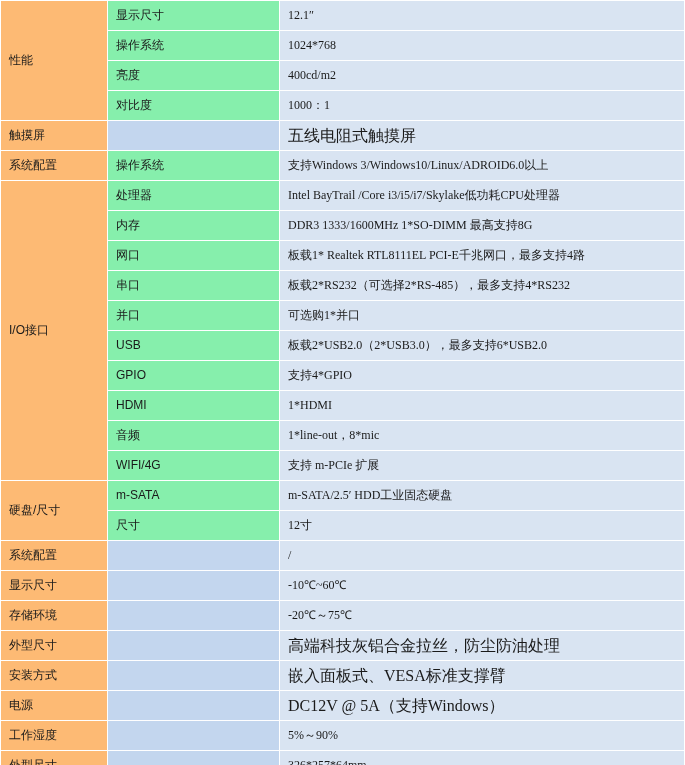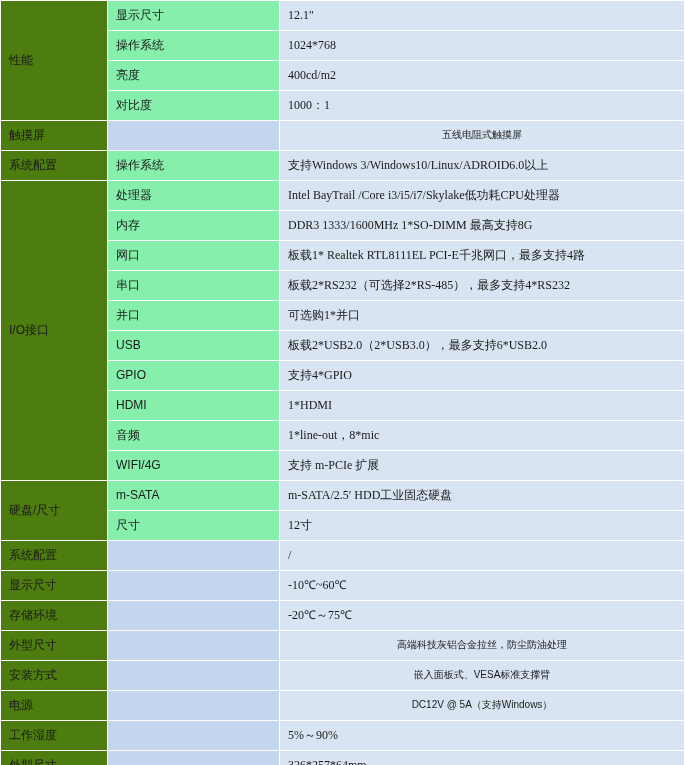--- a/index.html
+++ b/index.html
@@ -30,7 +30,7 @@
     word-break: break-word;
   }
   td.cat {
-    background: #4d7c0f;
+    background: #fdba74;
     color: #1a1a1a;
     width: 90px;
   }

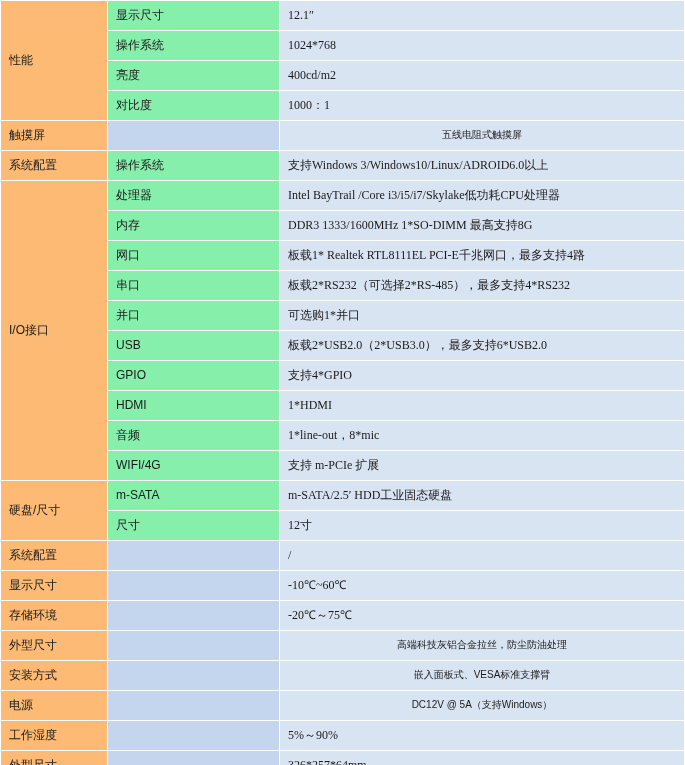--- a/index.html
+++ b/index.html
@@ -47,9 +47,8 @@
     letter-spacing: 0px;
   }
   td.val.cn {
-    font-family: Liberation Sans, sans-serif;
-    font-size: 10px;
-    text-align: center;
+    font-family: Liberation Serif, serif;
+    font-size: 16px;
   }
   td.sub.empty { background: #c3d6ee; }
 </style>

